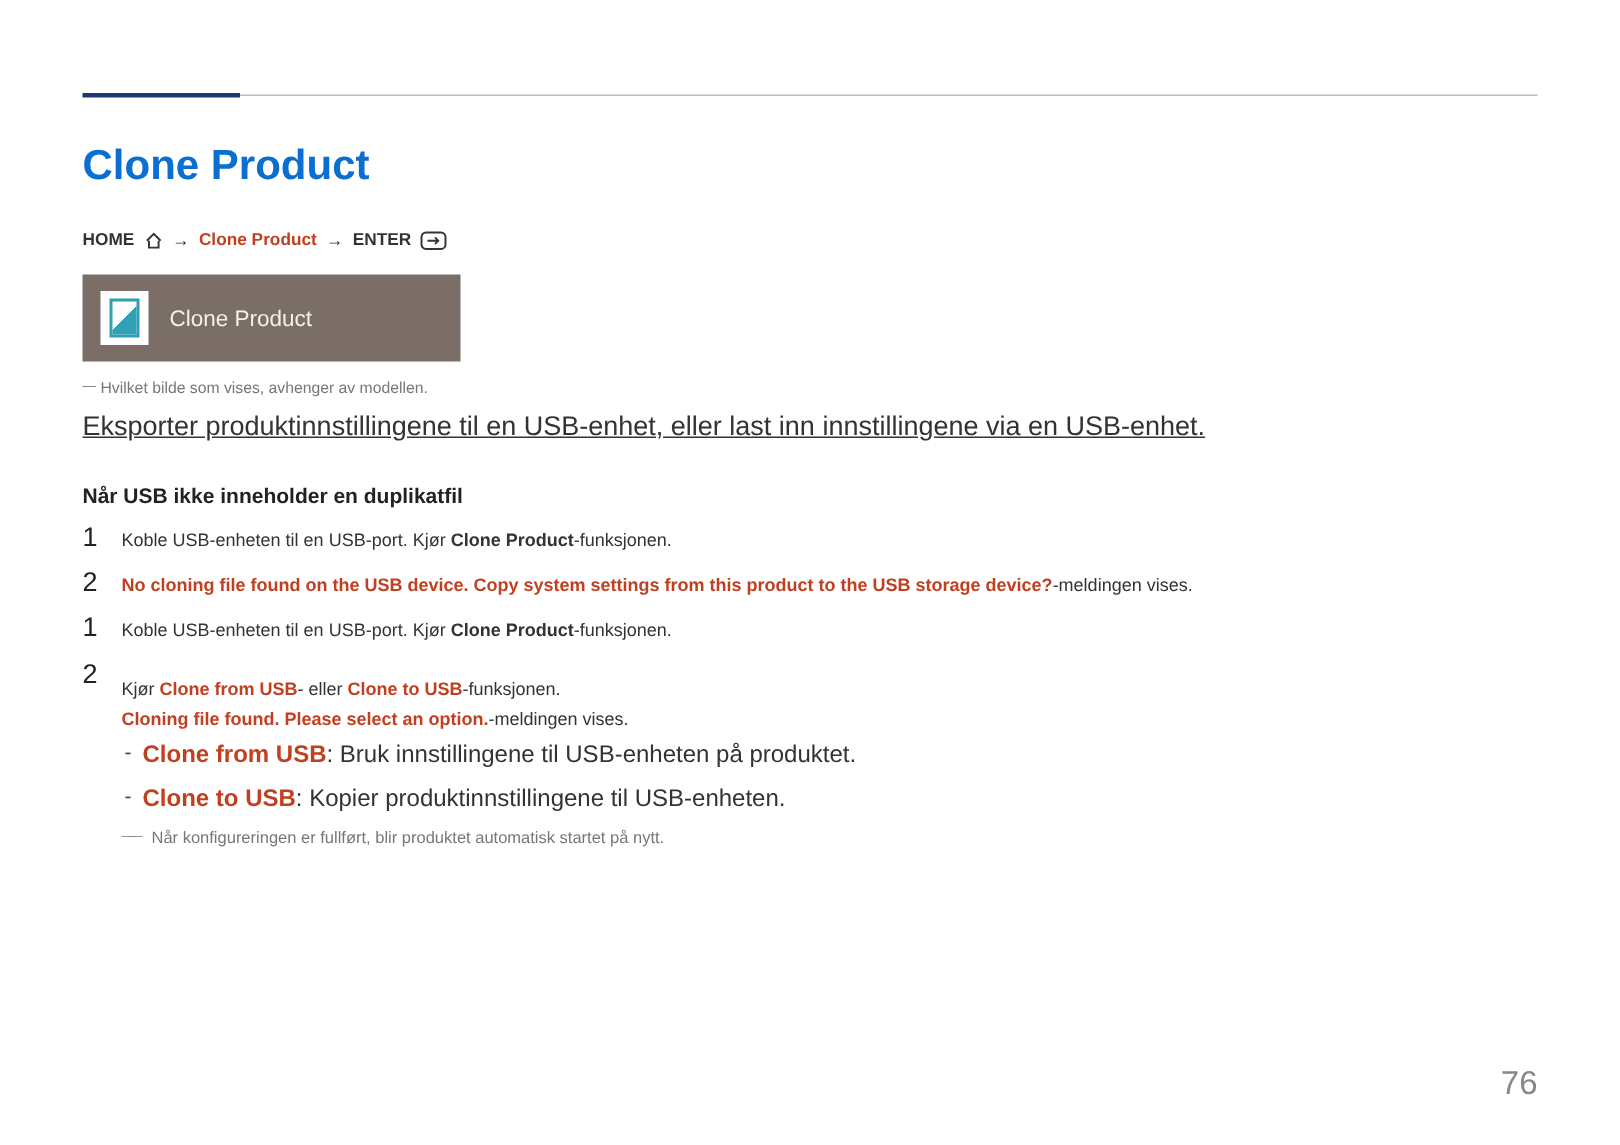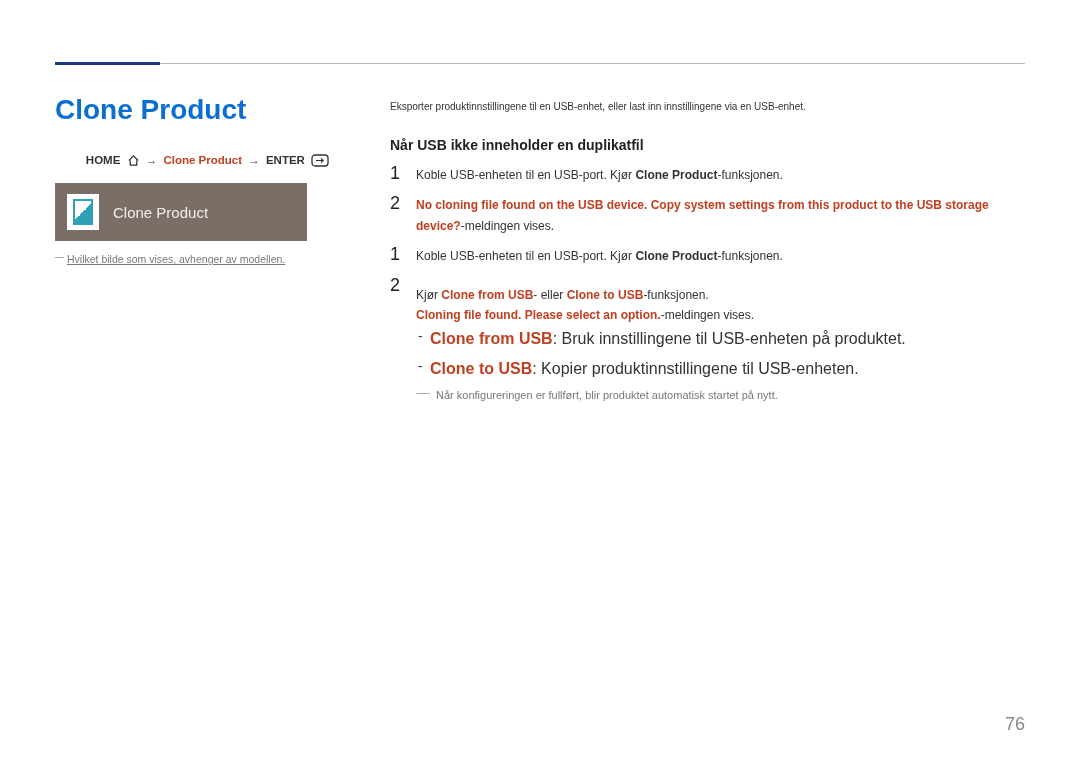--- a/index.html
+++ b/index.html
@@ -29,6 +29,7 @@
   .content {
     display: flex;
     margin-top: 34px;
+    flex-direction: column;
   }
   .left-col {
     width: 335px;

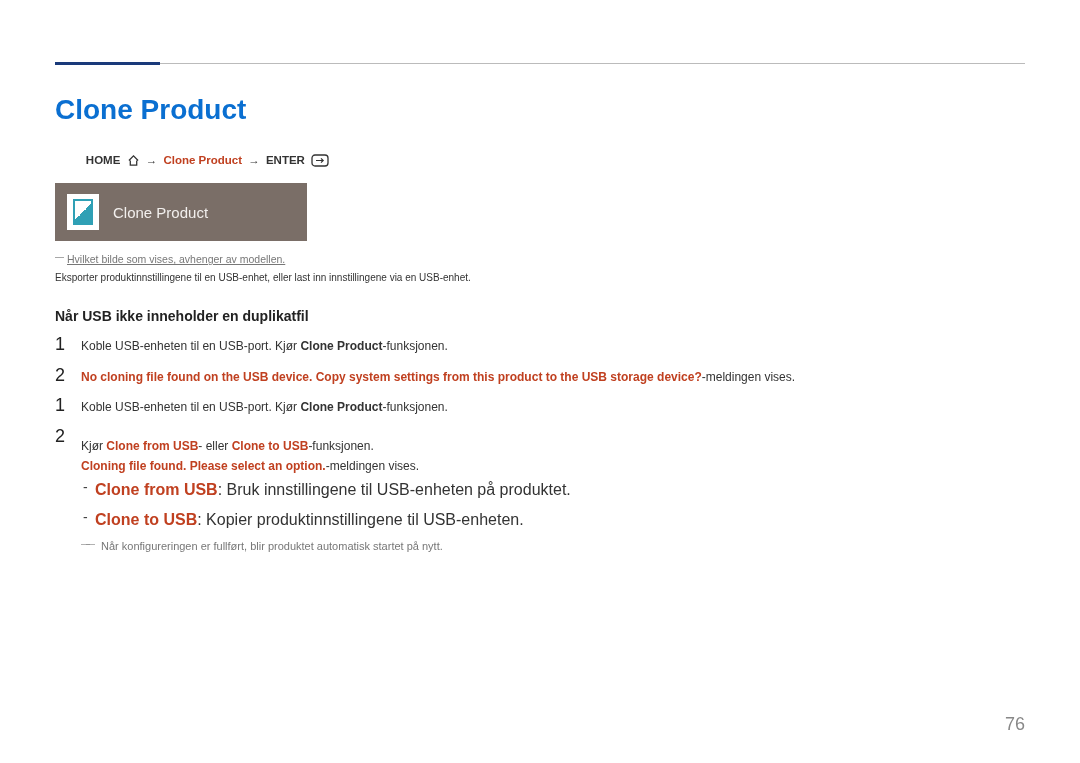--- a/index.html
+++ b/index.html
@@ -49,7 +49,6 @@
     font-size: 11.5px;
     font-weight: 700;
     margin-bottom: 16px;
-    text-align: center;
   }
   .nav-path .arrow { margin: 0 3px; }
   .nav-path .accent { color: #c04020; font-weight: 700; }

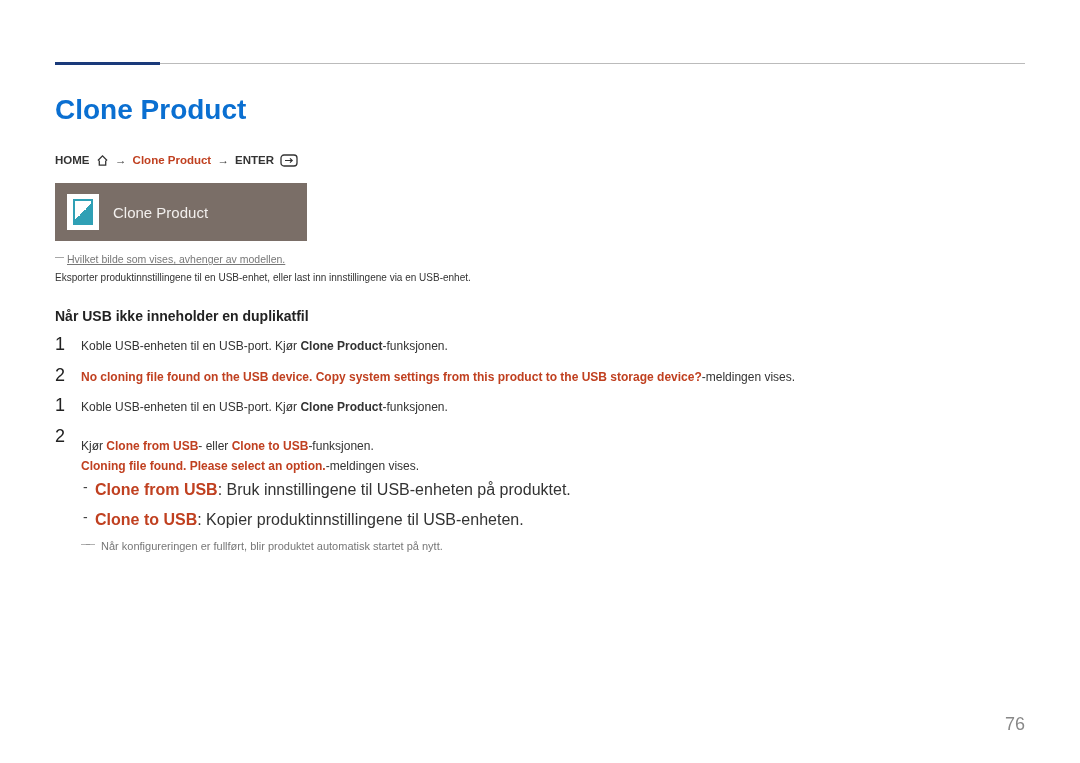--- a/index.html
+++ b/index.html
@@ -96,7 +96,6 @@
     color: #777;
     position: relative;
     padding-left: 12px;
-    text-decoration: underline;
   }
   .footnote::before {
     content: "―";

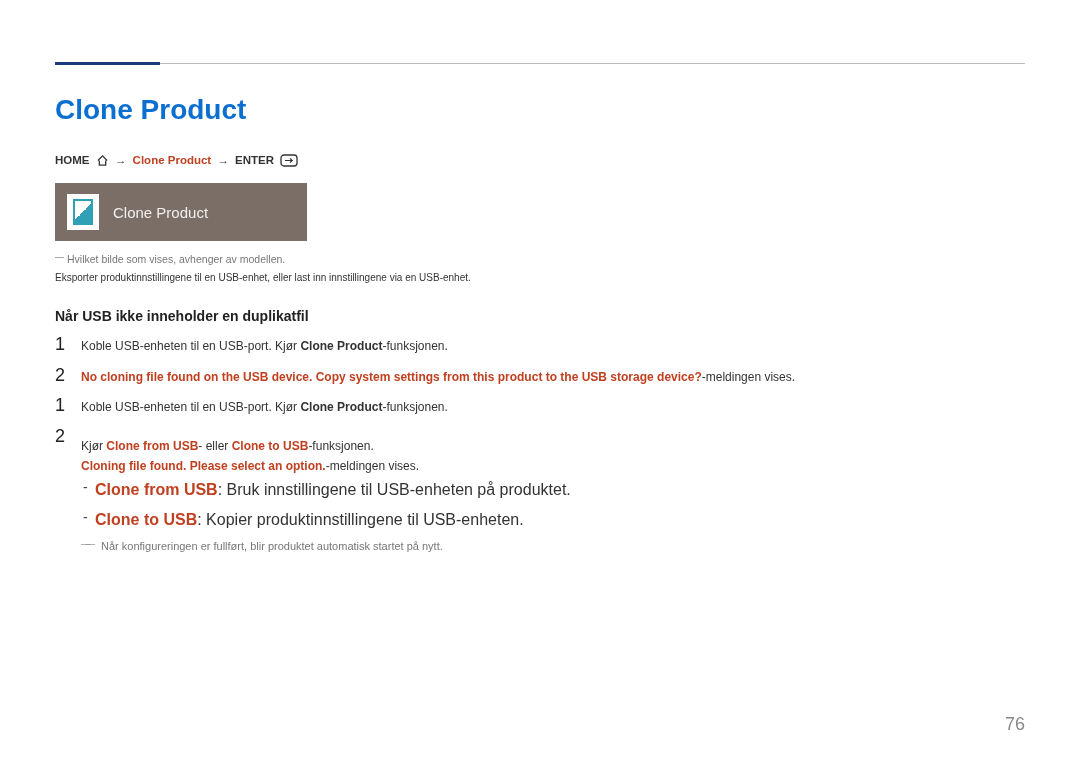--- a/index.html
+++ b/index.html
@@ -106,7 +106,7 @@
     color: #777;
   }
 
-  .right-col p { font-size: 10px; line-height: 1.7; margin-bottom: 4px; }
+  .right-col p { font-size: 18px; line-height: 1.7; margin-bottom: 4px; text-decoration: underline; }
   .sect-head {
     font-size: 14px;
     font-weight: 700;

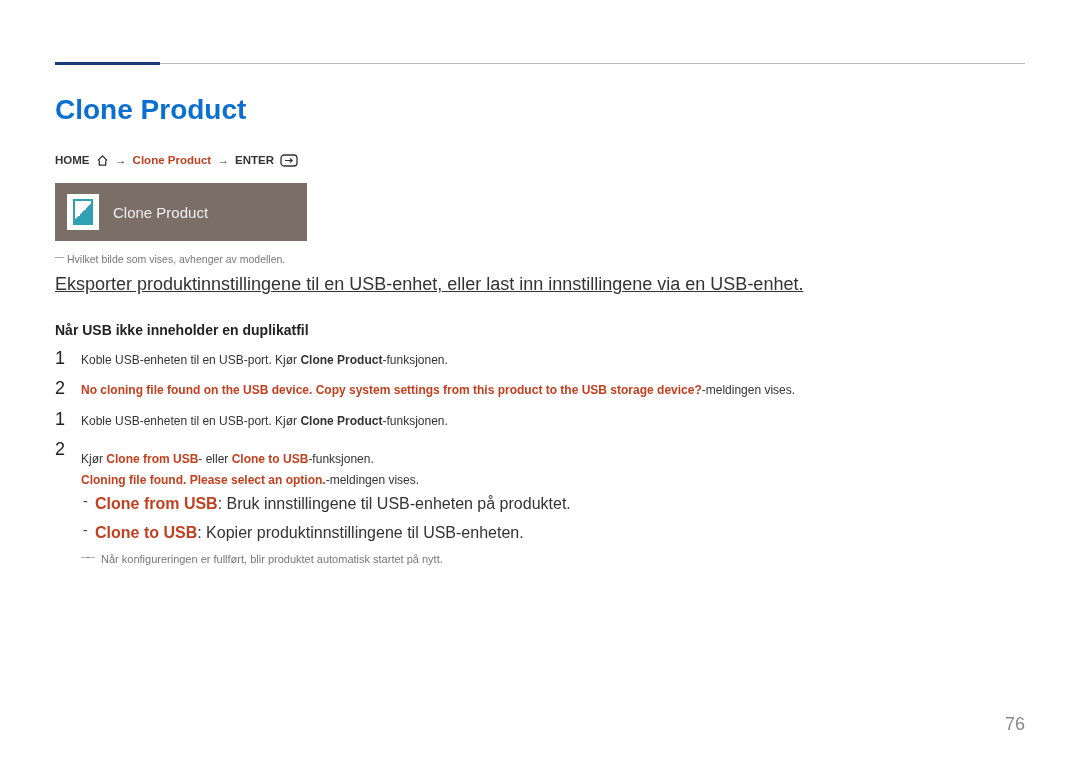--- a/index.html
+++ b/index.html
@@ -171,7 +171,7 @@
     position: absolute;
     bottom: 28px;
     right: 55px;
-    font-size: 18px;
+    font-size: 22px;
     color: #888;
     font-weight: 300;
   }

